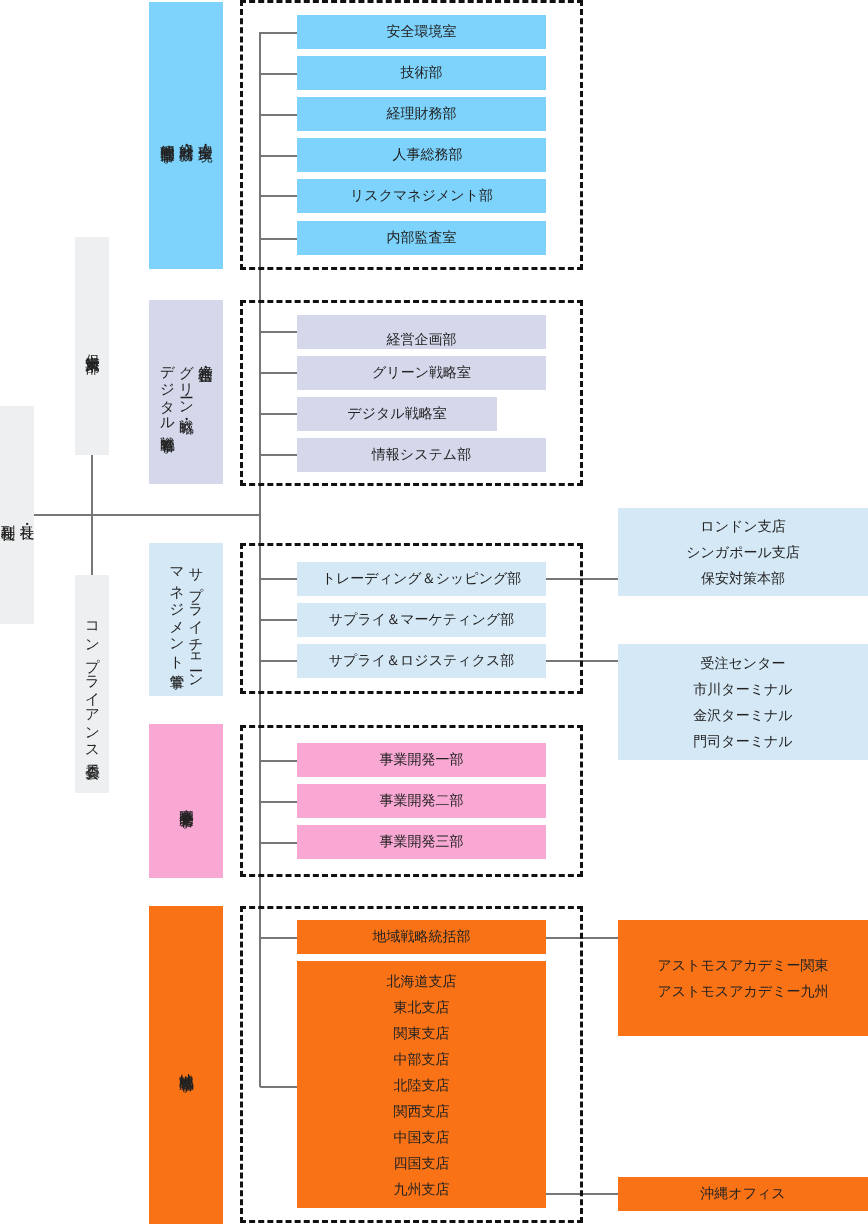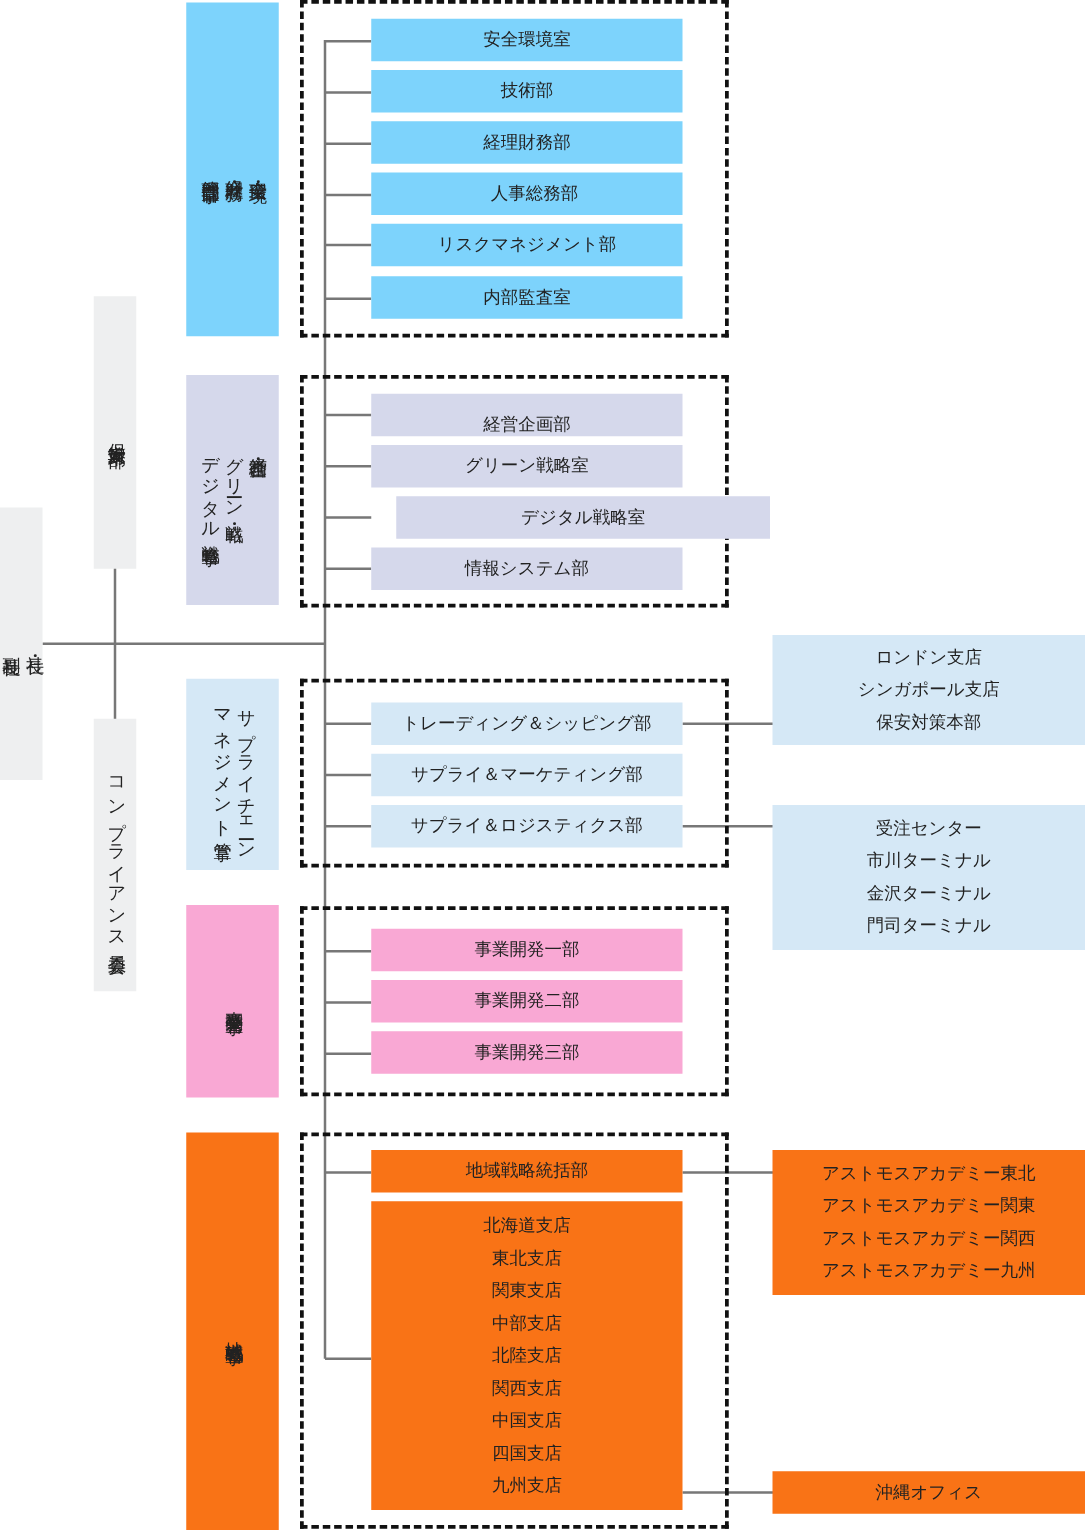--- a/index.html
+++ b/index.html
@@ -125,7 +125,7 @@
 <div class="abs box lav" style="left:297px;top:356px;width:249px;height:34px;">
     <span>グリーン戦略室</span>
   </div>
-<div class="abs box lav" style="left:297px;top:397px;width:299px;height:34px;margin-left:20px;">
+<div class="abs box lav" style="left:297px;top:397px;width:200px;height:34px;">
     <span>デジタル戦略室</span>
   </div>
 <div class="abs box lav" style="left:297px;top:438px;width:249px;height:34px;">

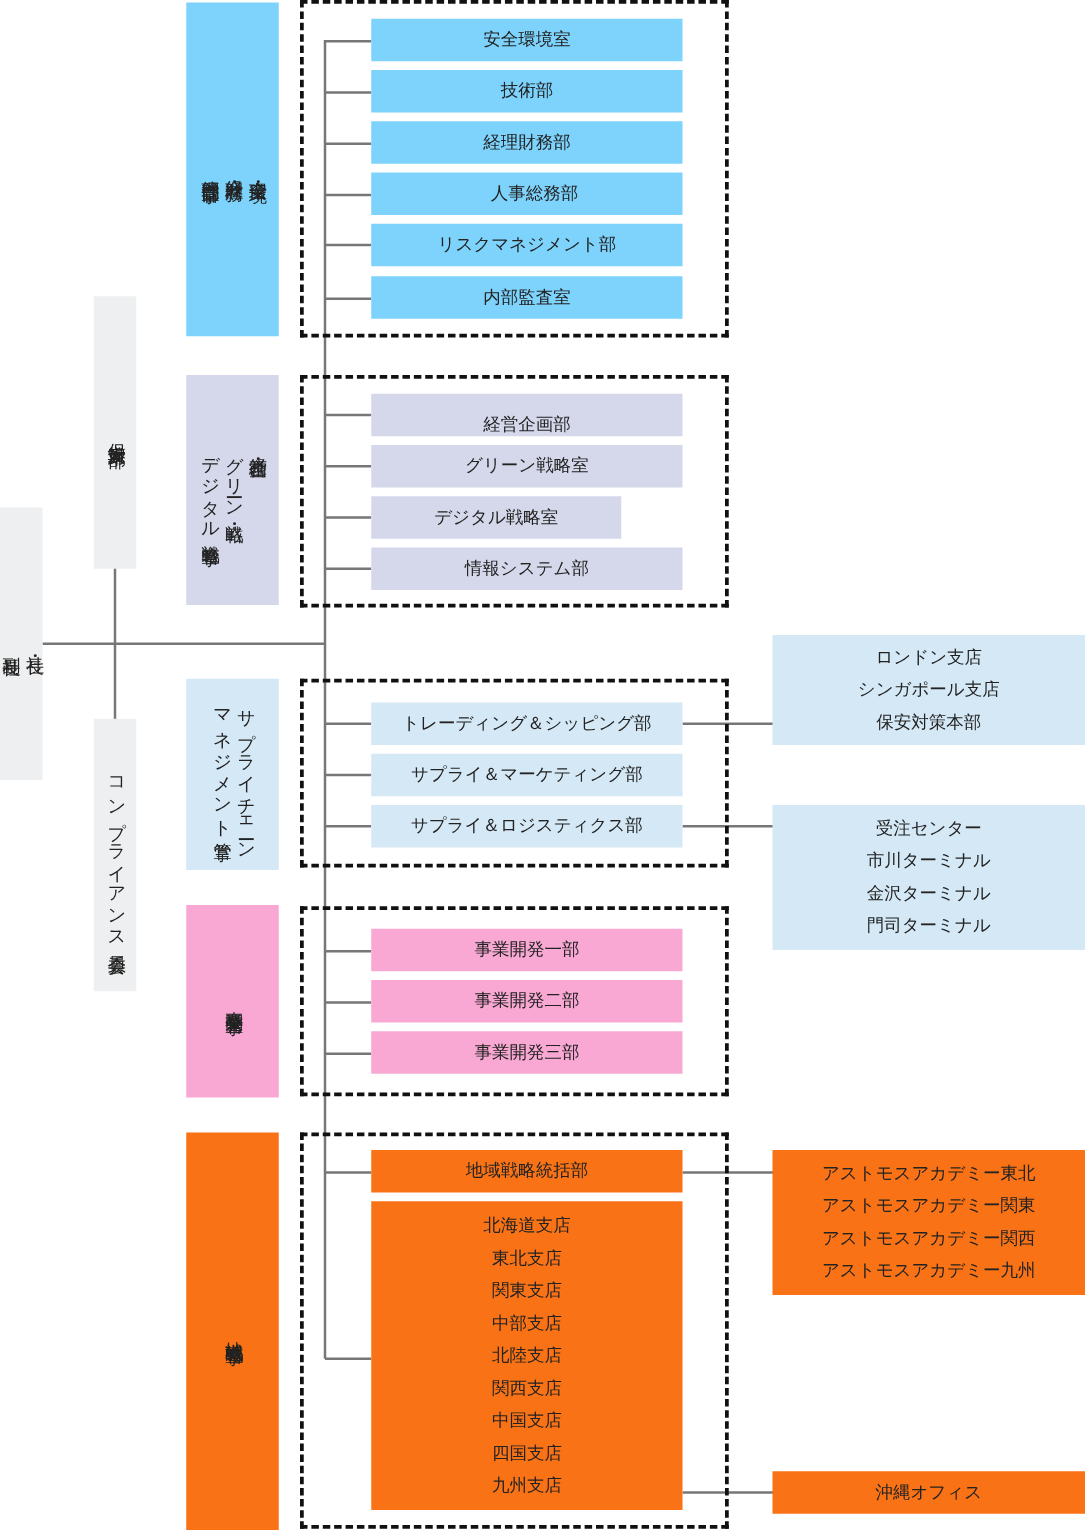--- a/index.html
+++ b/index.html
@@ -179,7 +179,6 @@
   <span>九州支店</span>
 </div>
 <div class="abs box multi peach" style="left:618px;top:920px;width:250px;height:116px;">
-  <span>アストモスアカデミー東北</span>
   <span>アストモスアカデミー関東</span>
   <span>アストモスアカデミー関西</span>
   <span>アストモスアカデミー九州</span>

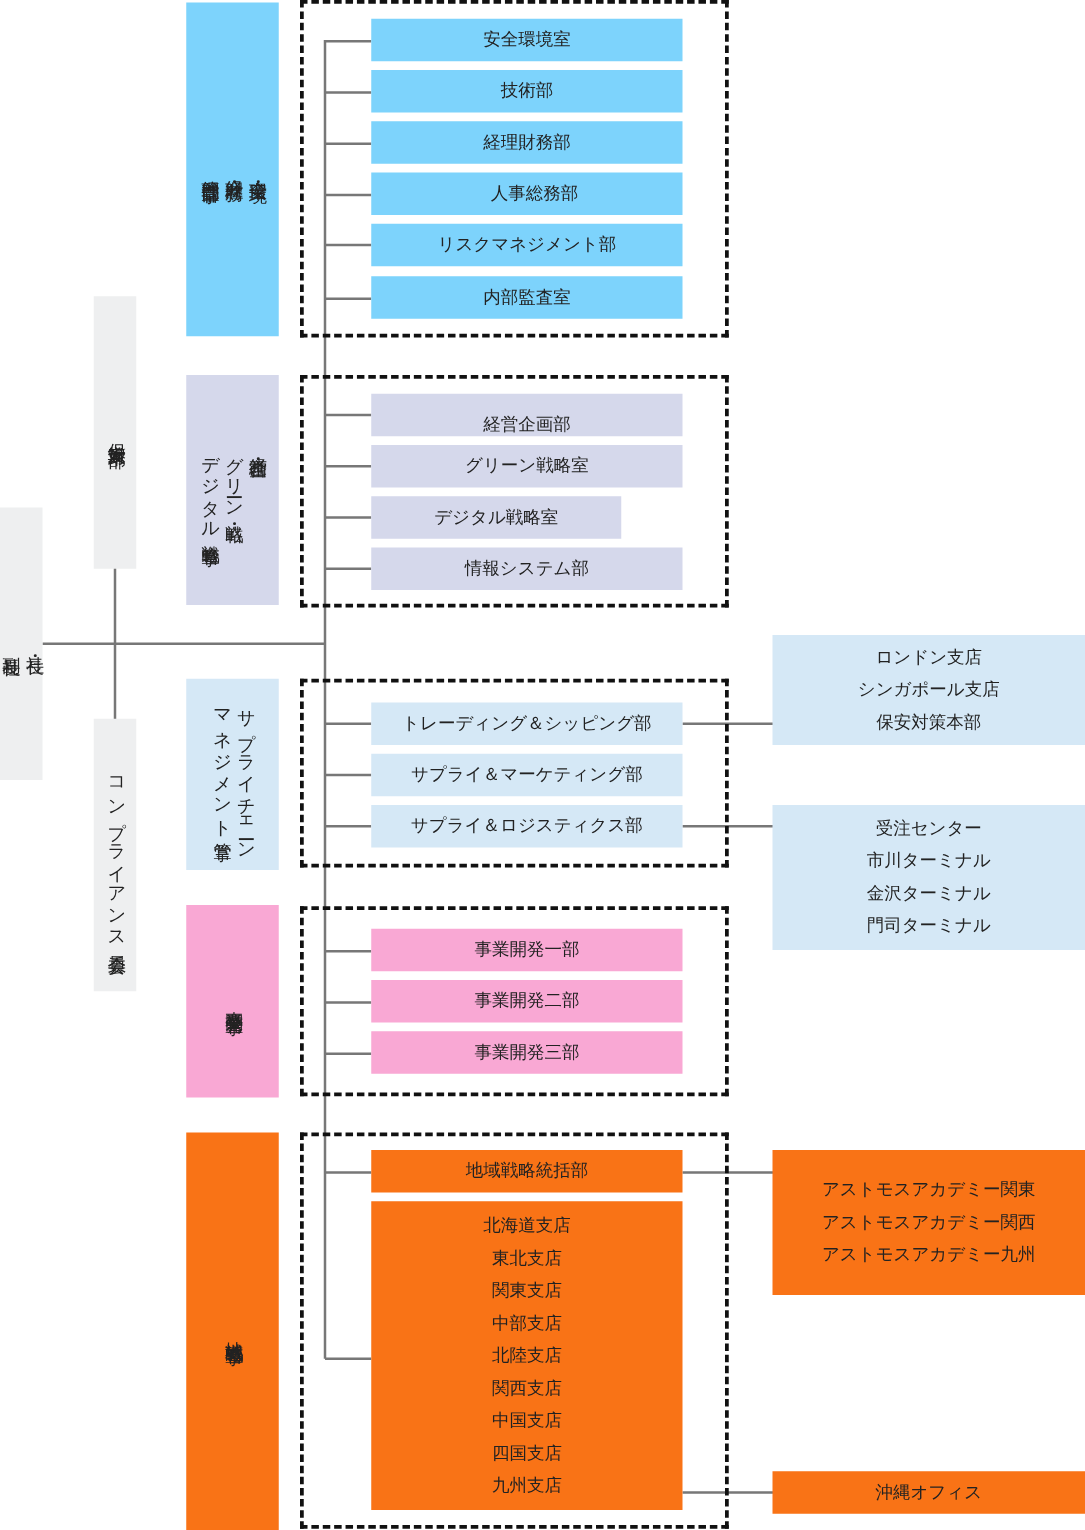--- a/index.html
+++ b/index.html
@@ -180,7 +180,6 @@
 </div>
 <div class="abs box multi peach" style="left:618px;top:920px;width:250px;height:116px;">
   <span>アストモスアカデミー関東</span>
-  <span>アストモスアカデミー関西</span>
   <span>アストモスアカデミー九州</span>
 </div>
 <div class="abs box peach" style="left:618px;top:1177px;width:250px;height:34px;">

